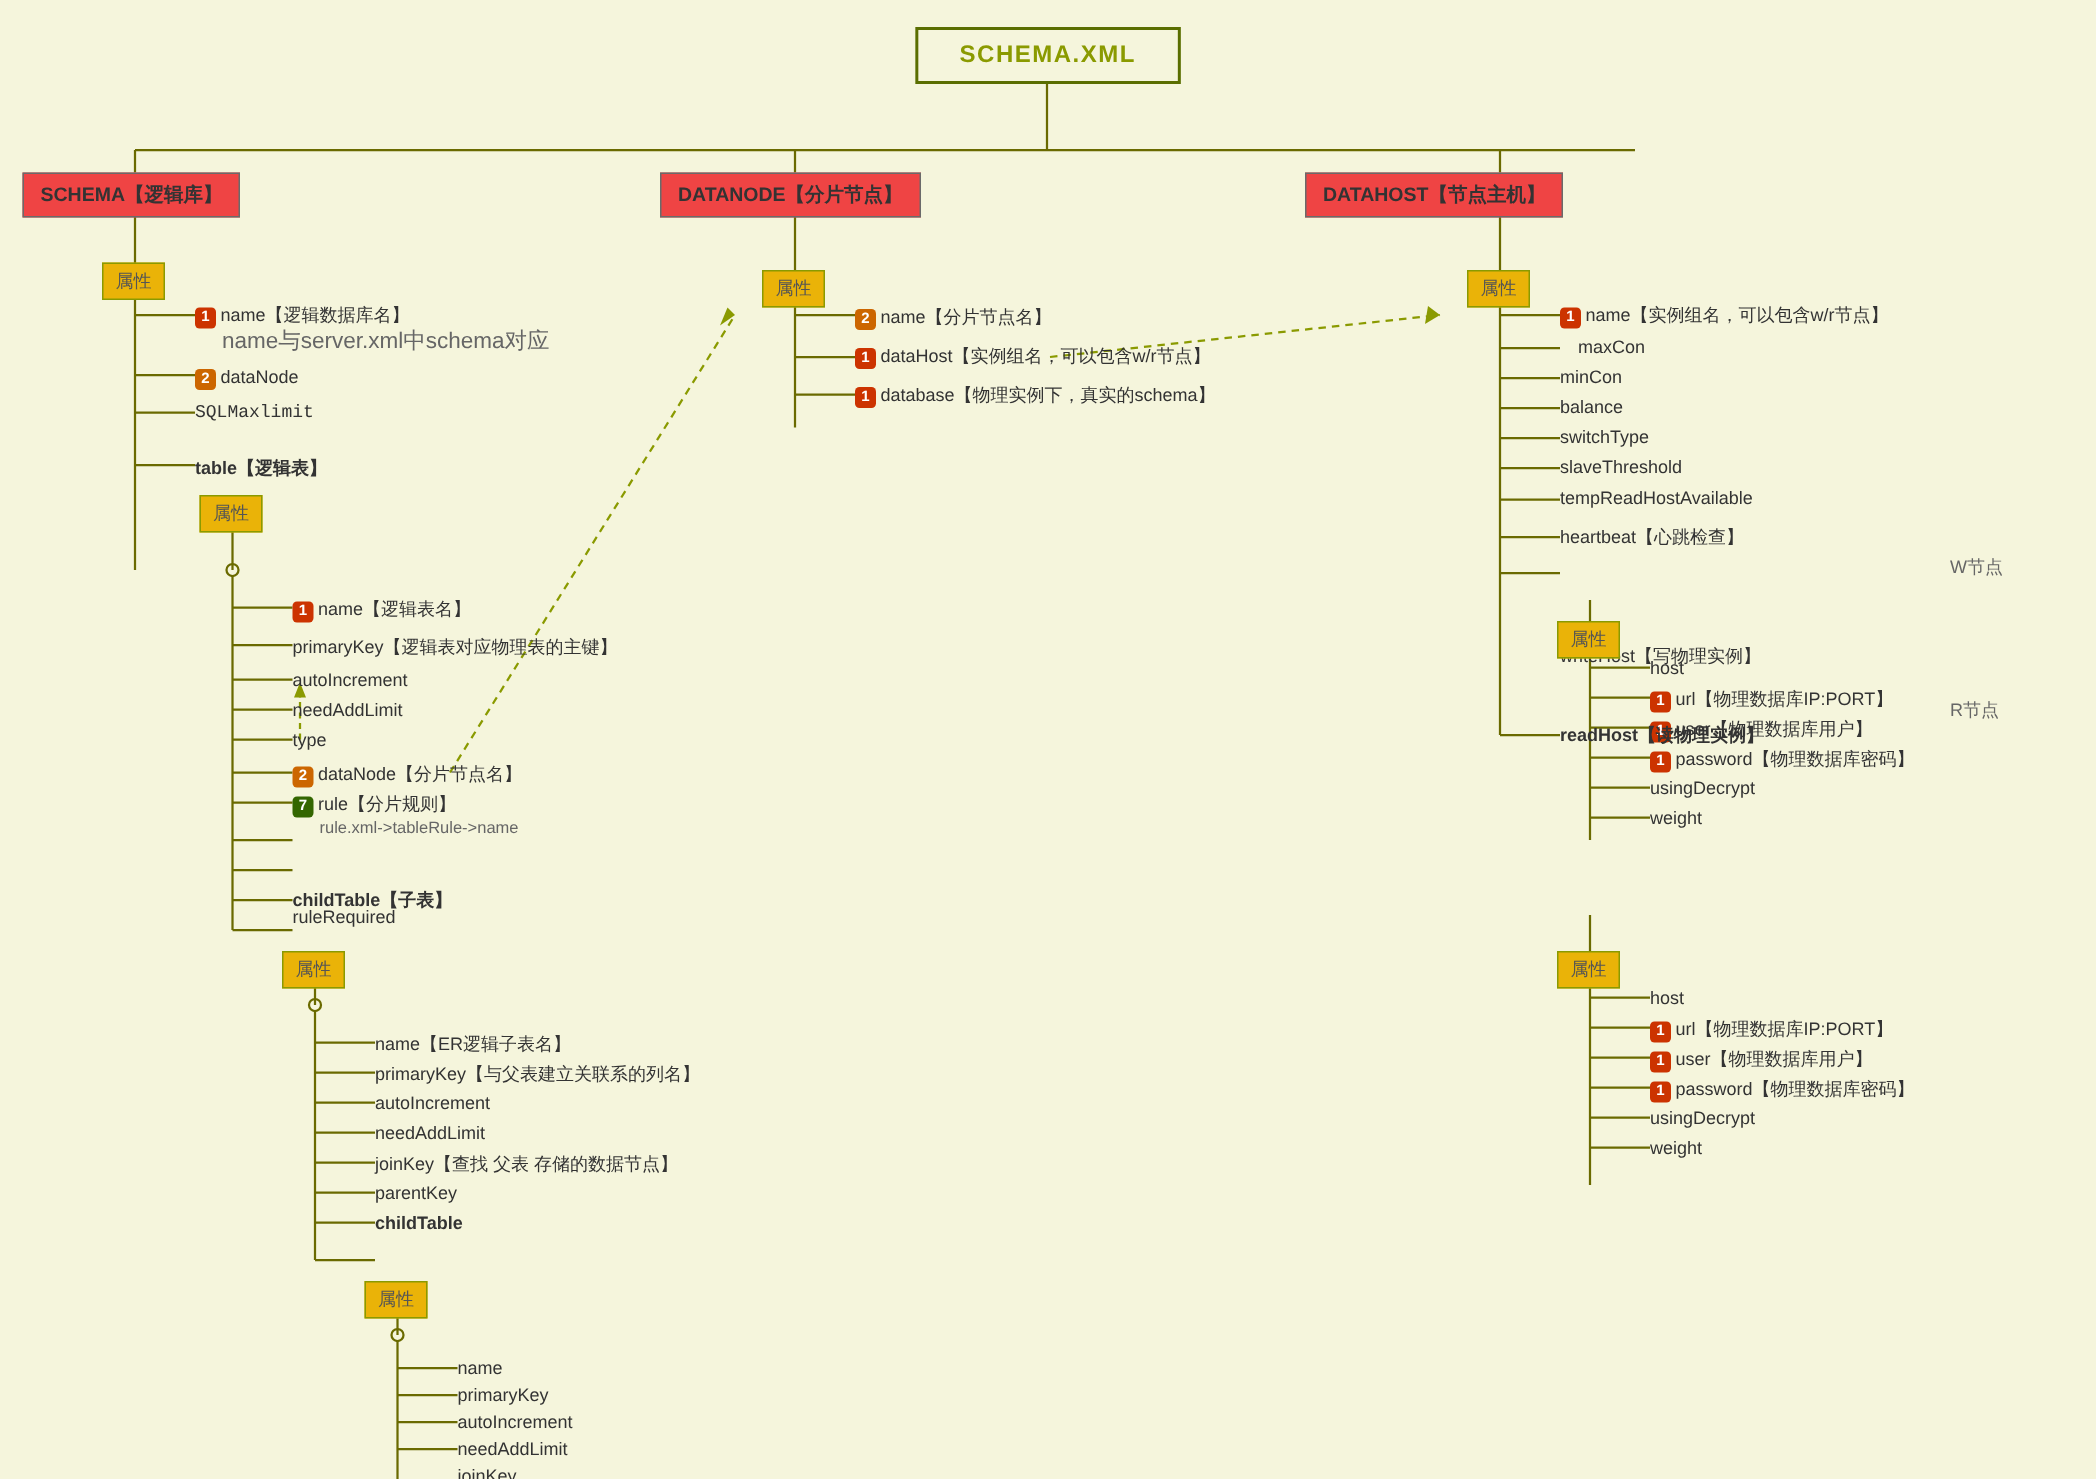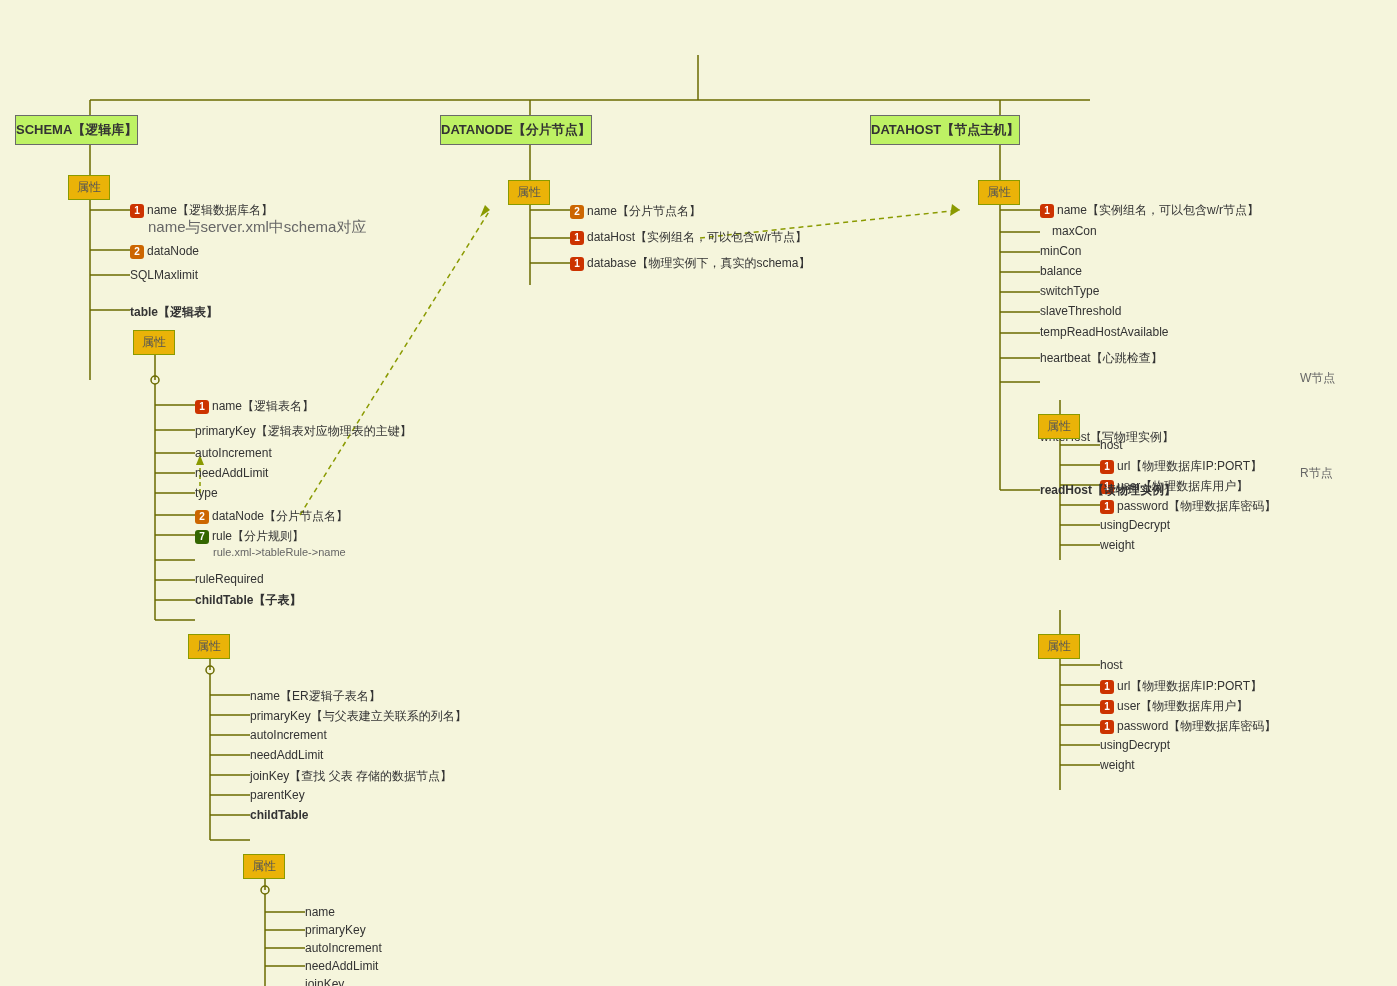--- a/index.html
+++ b/index.html
@@ -220,6 +220,9 @@
 
   <div class="content-layer">
 
+    <div class="title-box">
+      <span>SCHEMA.XML</span>
+    </div>
 
     <div class="section-header" style="top:115px; left:15px;">
       <span>SCHEMA【逻辑库】</span>

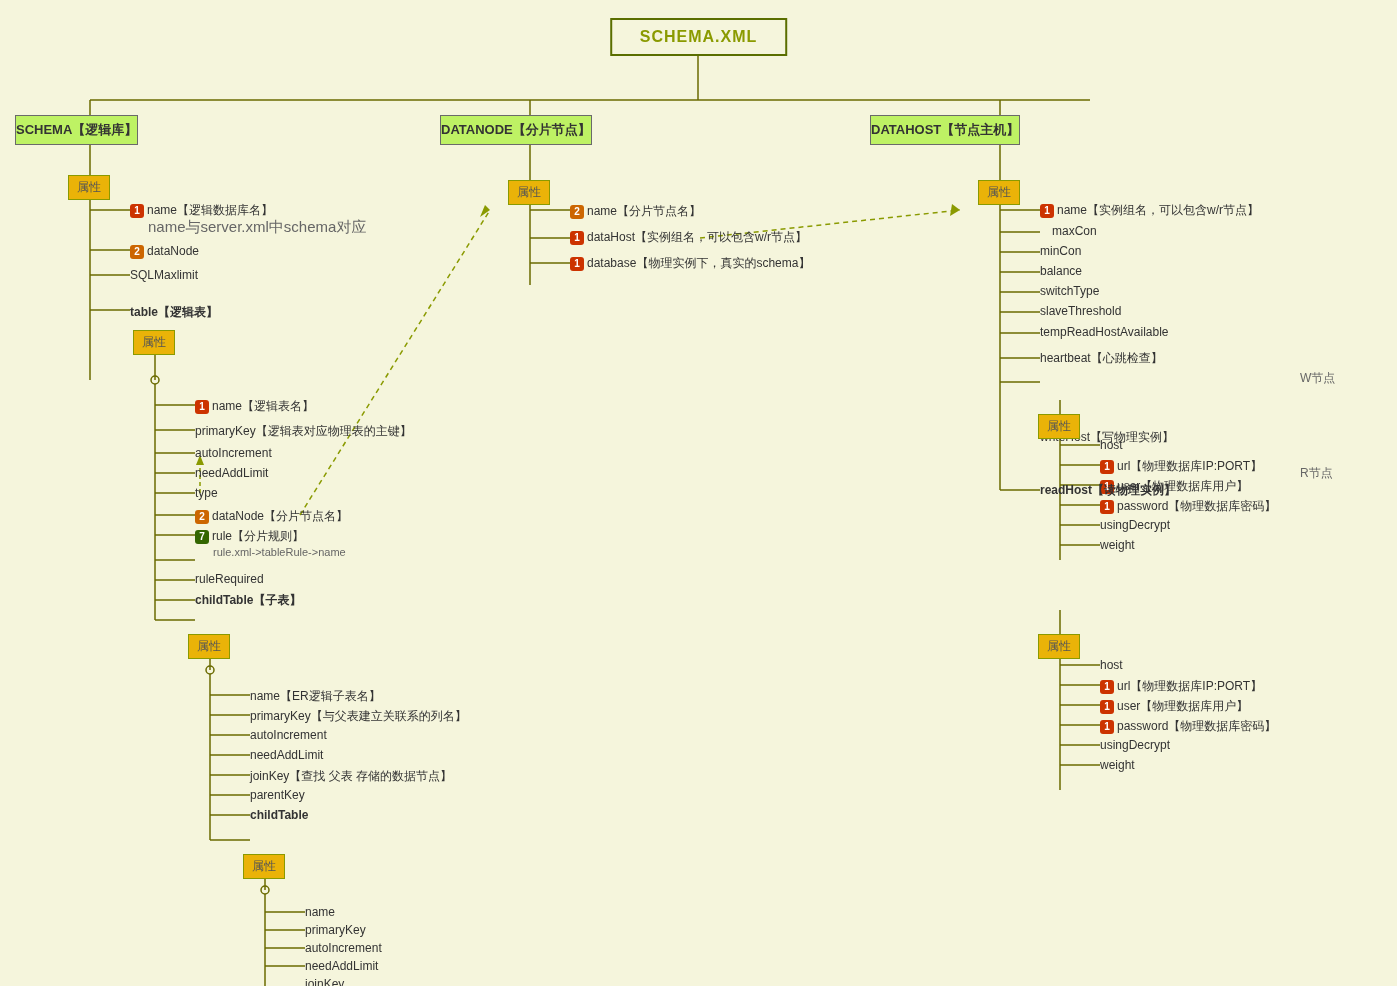--- a/index.html
+++ b/index.html
@@ -36,8 +36,8 @@
     .section-header {
       position: absolute;
       border: 1.5px solid #6a6a6a;
-      background: #bef264;
-      padding: 5px 0;
+      background: #ef4444;
+      padding: 5px 11px;
       font-size: 13px;
       font-weight: bold;
       color: #333;

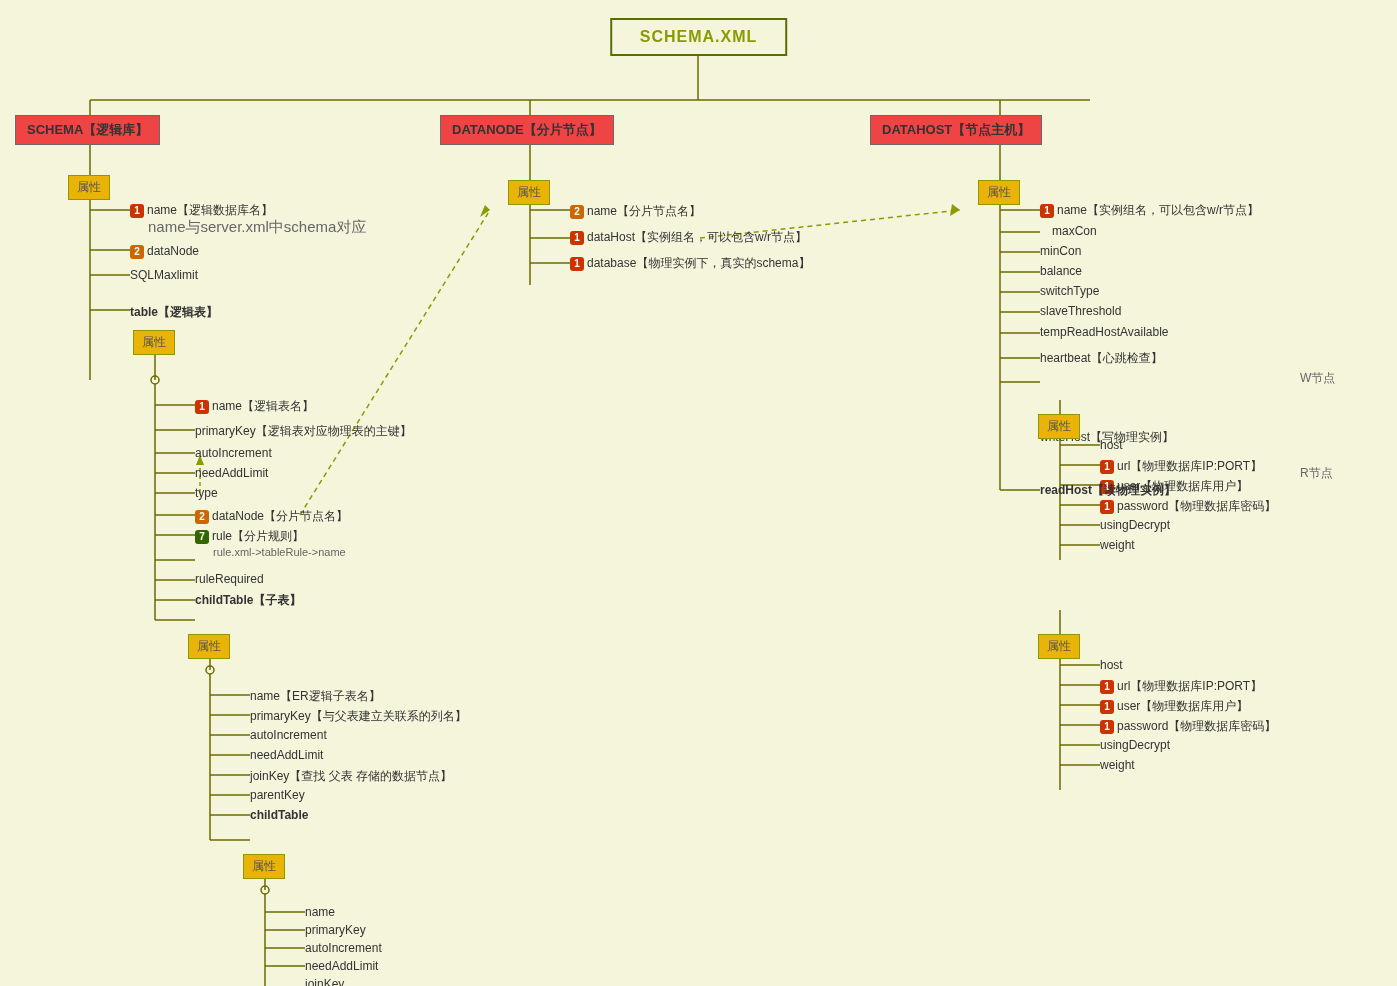--- a/index.html
+++ b/index.html
@@ -241,7 +241,7 @@
     <div class="node-label" style="top:244px; left:130px;">
       <span class="badge badge-orange">2</span><span>dataNode</span>
     </div>
-    <div class="node-label" style="top:268px; left:130px;">
+    <div class="node-label" style="top:268px; left:130px;font-family:Liberation Mono, monospace;">
       <span>SQLMaxlimit</span>
     </div>
 

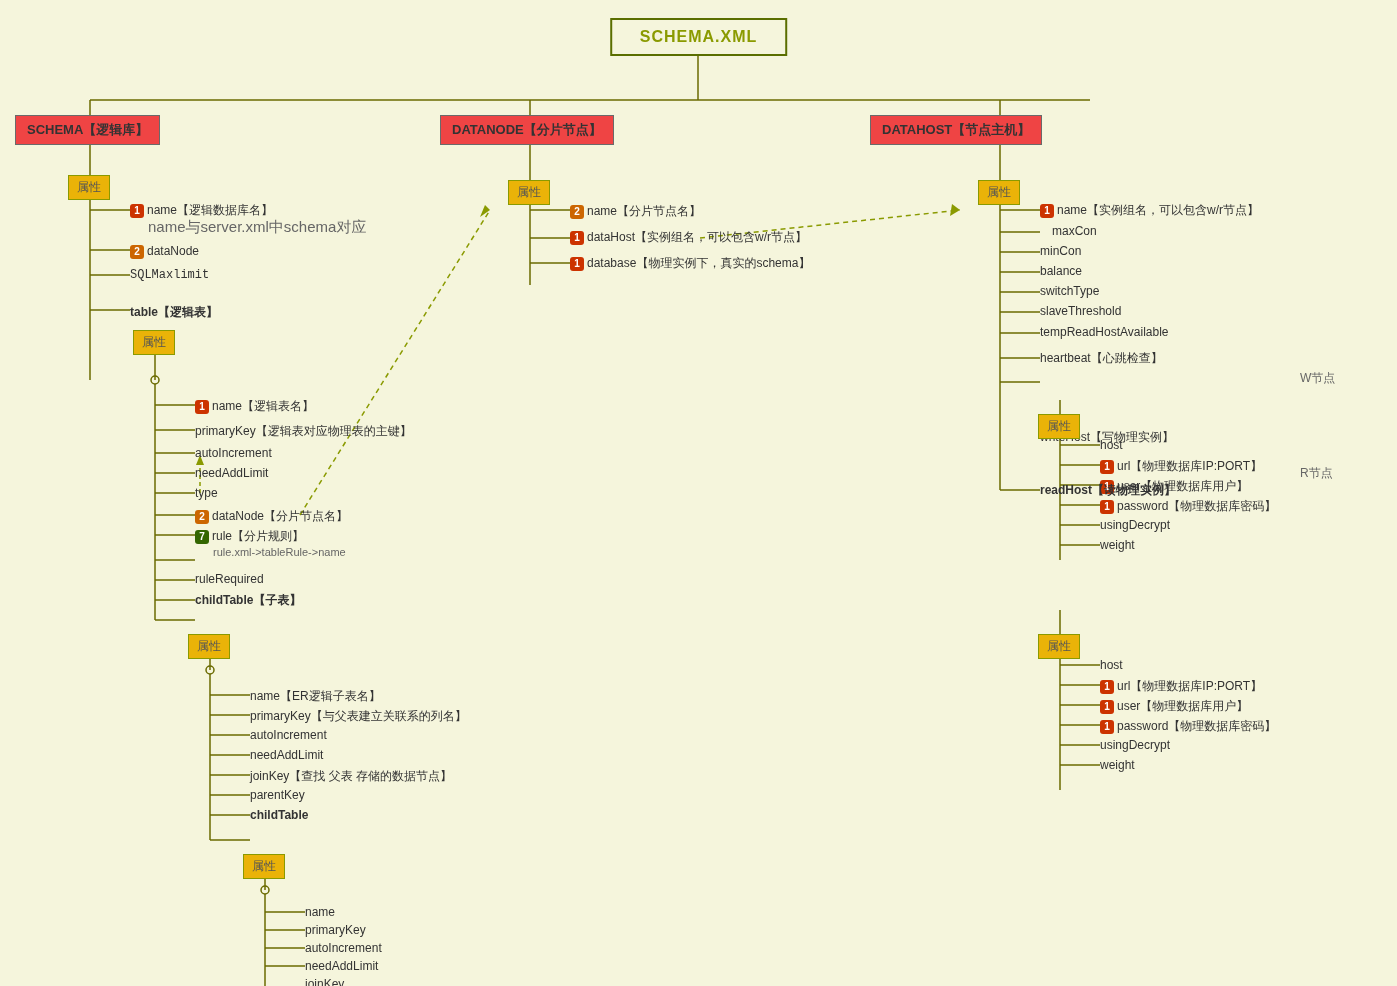--- a/index.html
+++ b/index.html
@@ -278,7 +278,7 @@
     <div class="node-label" style="top:546px; left:213px; font-size:11px; color:#666;">
       <span>rule.xml-&gt;tableRule-&gt;name</span>
     </div>
-    <div class="node-label" style="top:572px; left:195px;text-align:center;">
+    <div class="node-label" style="top:604px; left:195px;text-align:center;">
       <span>ruleRequired</span>
     </div>
     <div class="node-label" style="top:592px; left:195px; font-weight:bold;">

